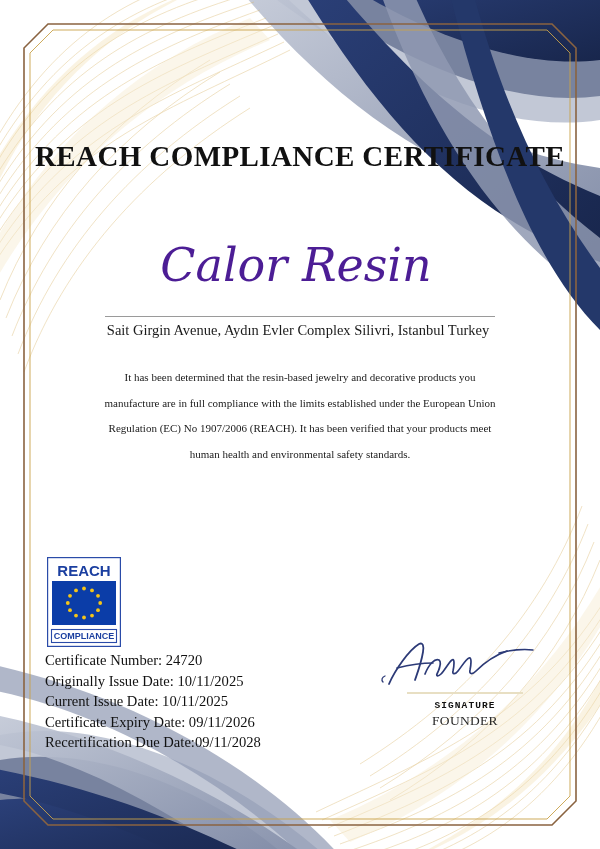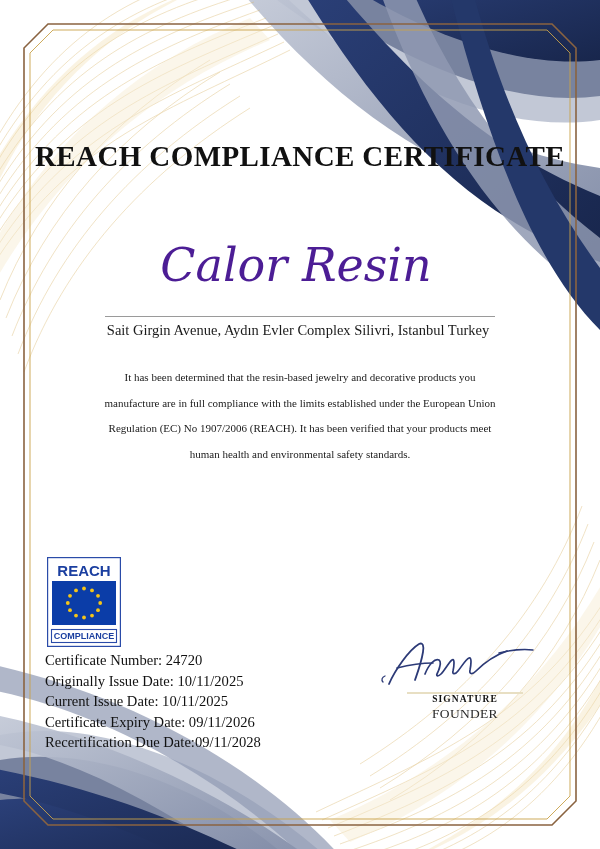--- a/index.html
+++ b/index.html
@@ -140,7 +140,8 @@
     background: #e8dfc3;
   }
   .sign-label {
-    font-family: Liberation Serif, serif;
+    margin-top: 6px;
+    font-family: Liberation Mono, monospace;
     font-weight: bold;
     font-size: 9.5px;
     letter-spacing: 1.1px;

